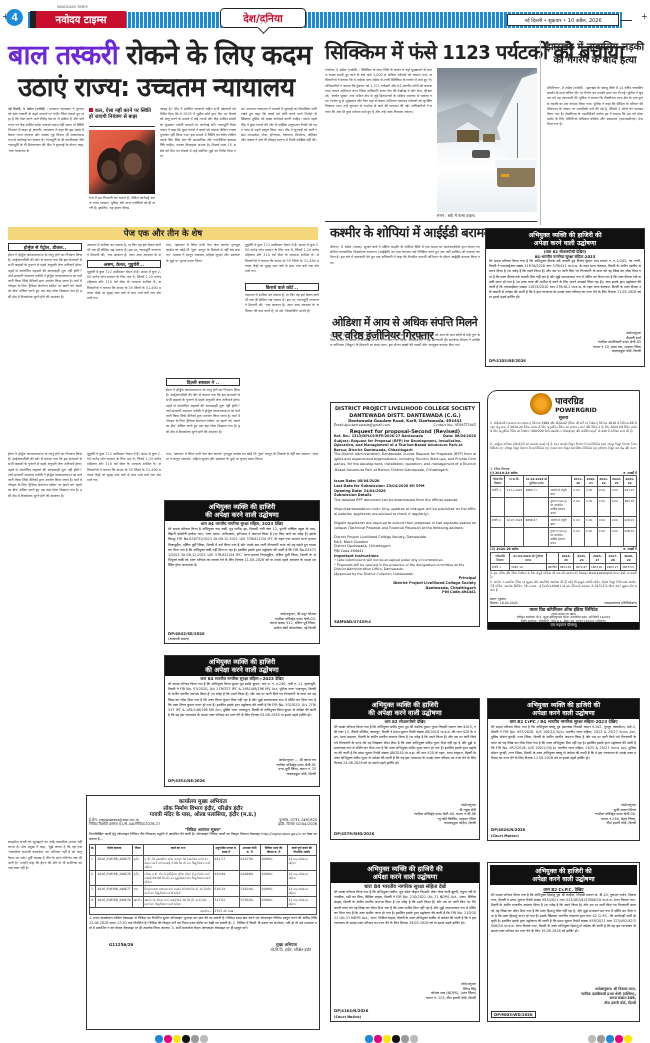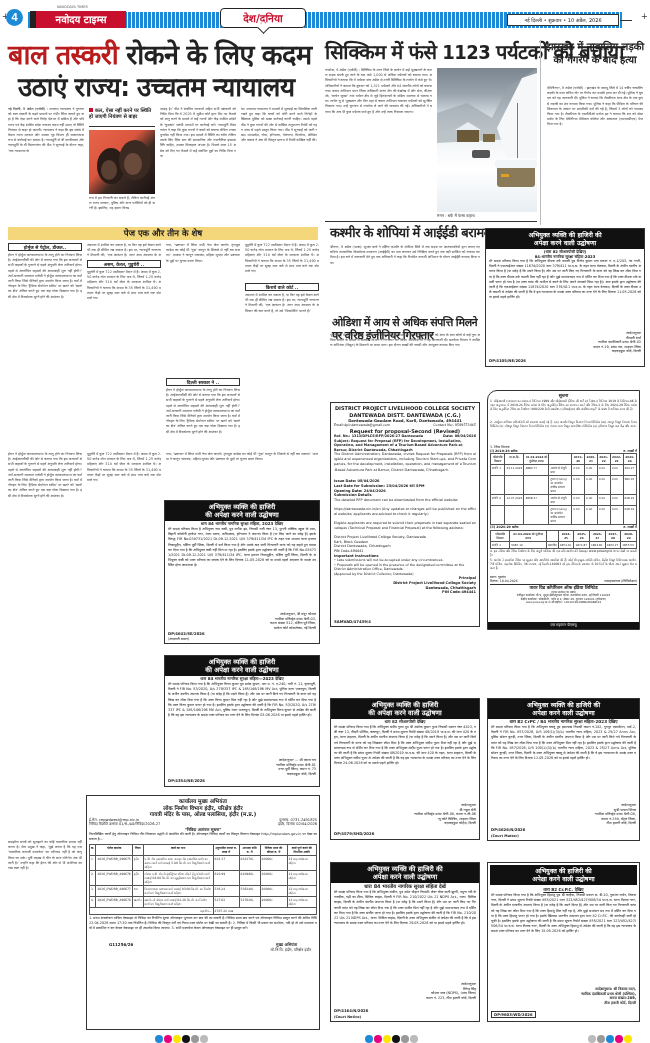--- a/index.html
+++ b/index.html
@@ -22,7 +22,7 @@
 .dateline{left:507px;top:14px;width:112px;height:12px;background:#fff;border:1px solid #333;
  font-size:5px;line-height:11px;text-align:center;color:#222}
 .headline{font-family:"DejaVu Sans Condensed","DejaVu Sans",sans-serif;font-weight:bold;color:#222;letter-spacing:-0.5px;white-space:nowrap}
-.blue{color:#b91c1c}
+.blue{color:#6d28d9}
 .vrule{background:#bbb;width:1px}
 .box-title{background:#111;color:#fff;text-align:center;font-weight:bold;font-family:"DejaVu Serif",serif}
 .notice{border:1px solid #333;background:#fff}

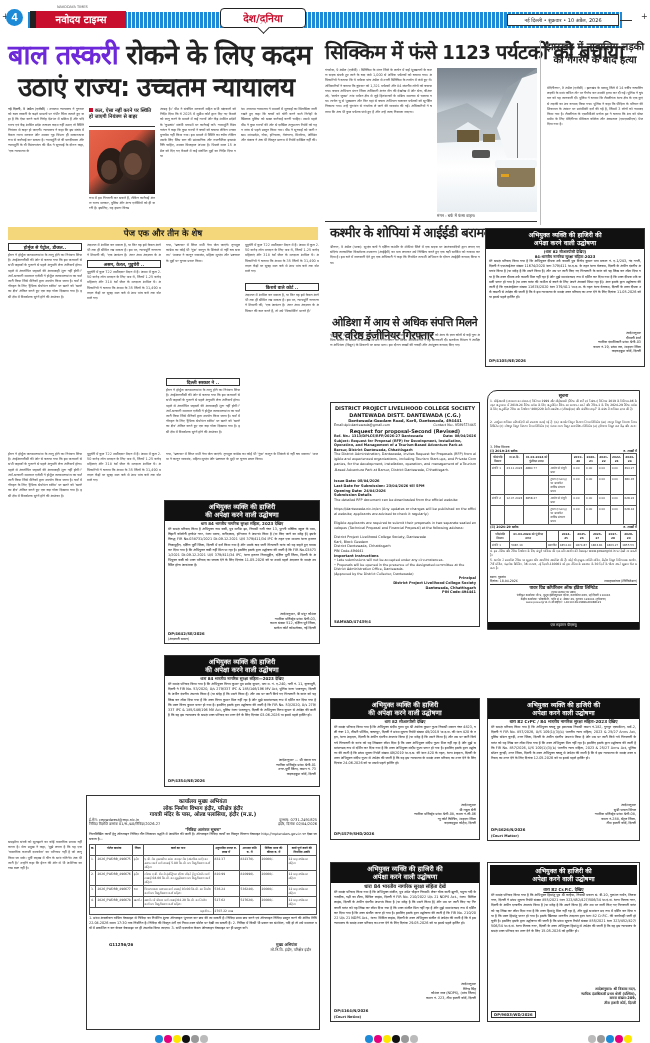--- a/index.html
+++ b/index.html
@@ -290,6 +290,13 @@
 </div>
 
 <div class="abs notice" style="left:487px;top:390px;width:153px;height:240px;padding:2px;border-radius:10px 0 0 0;border-width:1.5px">
+  <div style="display:flex;align-items:center;justify-content:center;gap:3px;height:22px">
+    <div class="pg-logo"></div>
+    <div>
+      <div style="font-size:9px;font-weight:bold;line-height:10px;color:#111">पावरग्रिड</div>
+      <div style="font-size:6px;font-weight:bold;line-height:7px;color:#111">POWERGRID</div>
+    </div>
+  </div>
   <div style="text-align:center;font-size:4.5px;font-weight:bold;line-height:6px">सूचना</div>
   <div class="txt txt-dark" style="height:21px;font-size:3px;line-height:4.2px">1. सीईआरसी (व्यवसाय का संचालन) विनियम 1999 और सीईआरसी (टैरिफ की शर्तें एवं निबंधन) विनियम 2019 के विनियम-86 के तहत अनुपालन में 2019-24 टैरिफ ब्लॉक के लिए अनुमोदित टैरिफ का सत्यापन करने और टैरिफ-1 के लिए 2024-29 टैरिफ ब्लॉक के लिए अनुमोदित टैरिफ का निर्धारण '400/220 केवी सबस्टेशन (जीआईएस) और संबंधित लाइनें' के संबंध में याचिका दायर की है।</div>
   <div class="txt txt-dark" style="height:25px;font-size:3px;line-height:4.2px">2. उपर्युक्त याचिका प्रतिवादियों को उपलब्ध कराई गई है: (क) अजमेर विद्युत वितरण निगम लिमिटेड (ख) जयपुर विद्युत वितरण निगम लिमिटेड (ग) जोधपुर विद्युत वितरण निगम लिमिटेड (घ) पंजाब राज्य विद्युत कारपोरेशन लिमिटेड (ङ) हरियाणा विद्युत क्रय केंद्र और अन्य।</div>

